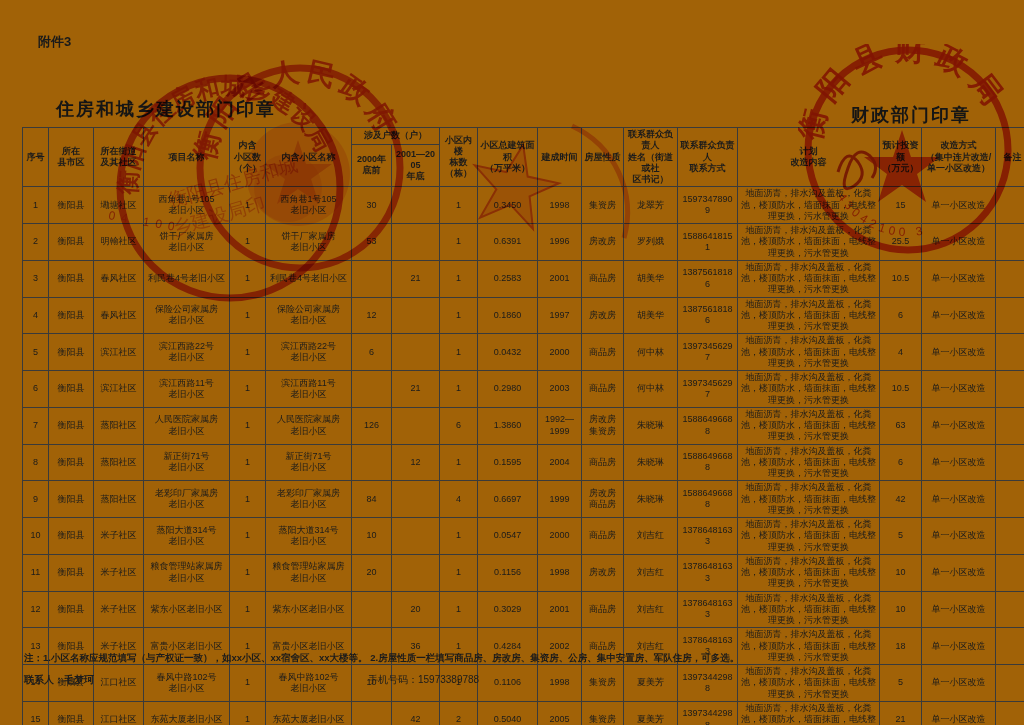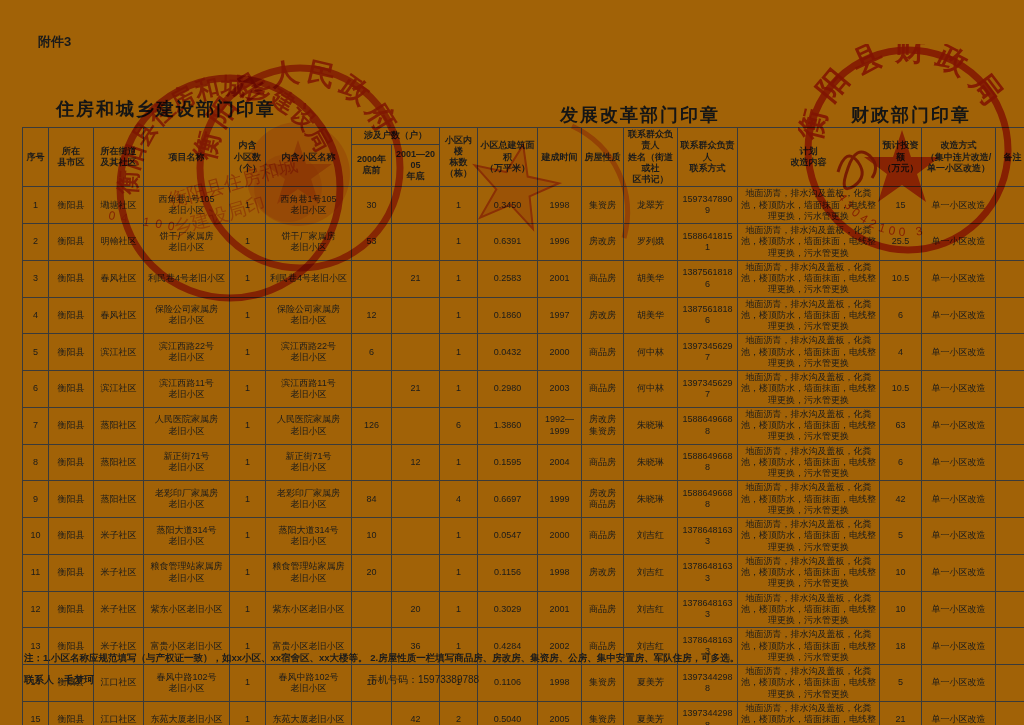--- a/index.html
+++ b/index.html
@@ -38,7 +38,6 @@
   <div class="attachment">附件3</div>
 
   <div class="seal-label housing">住房和城乡建设部门印章</div>
-  <div class="seal-label development">发展改革部门印章</div>
   <div class="seal-label finance">财政部门印章</div>
 
   <table class="grid">

